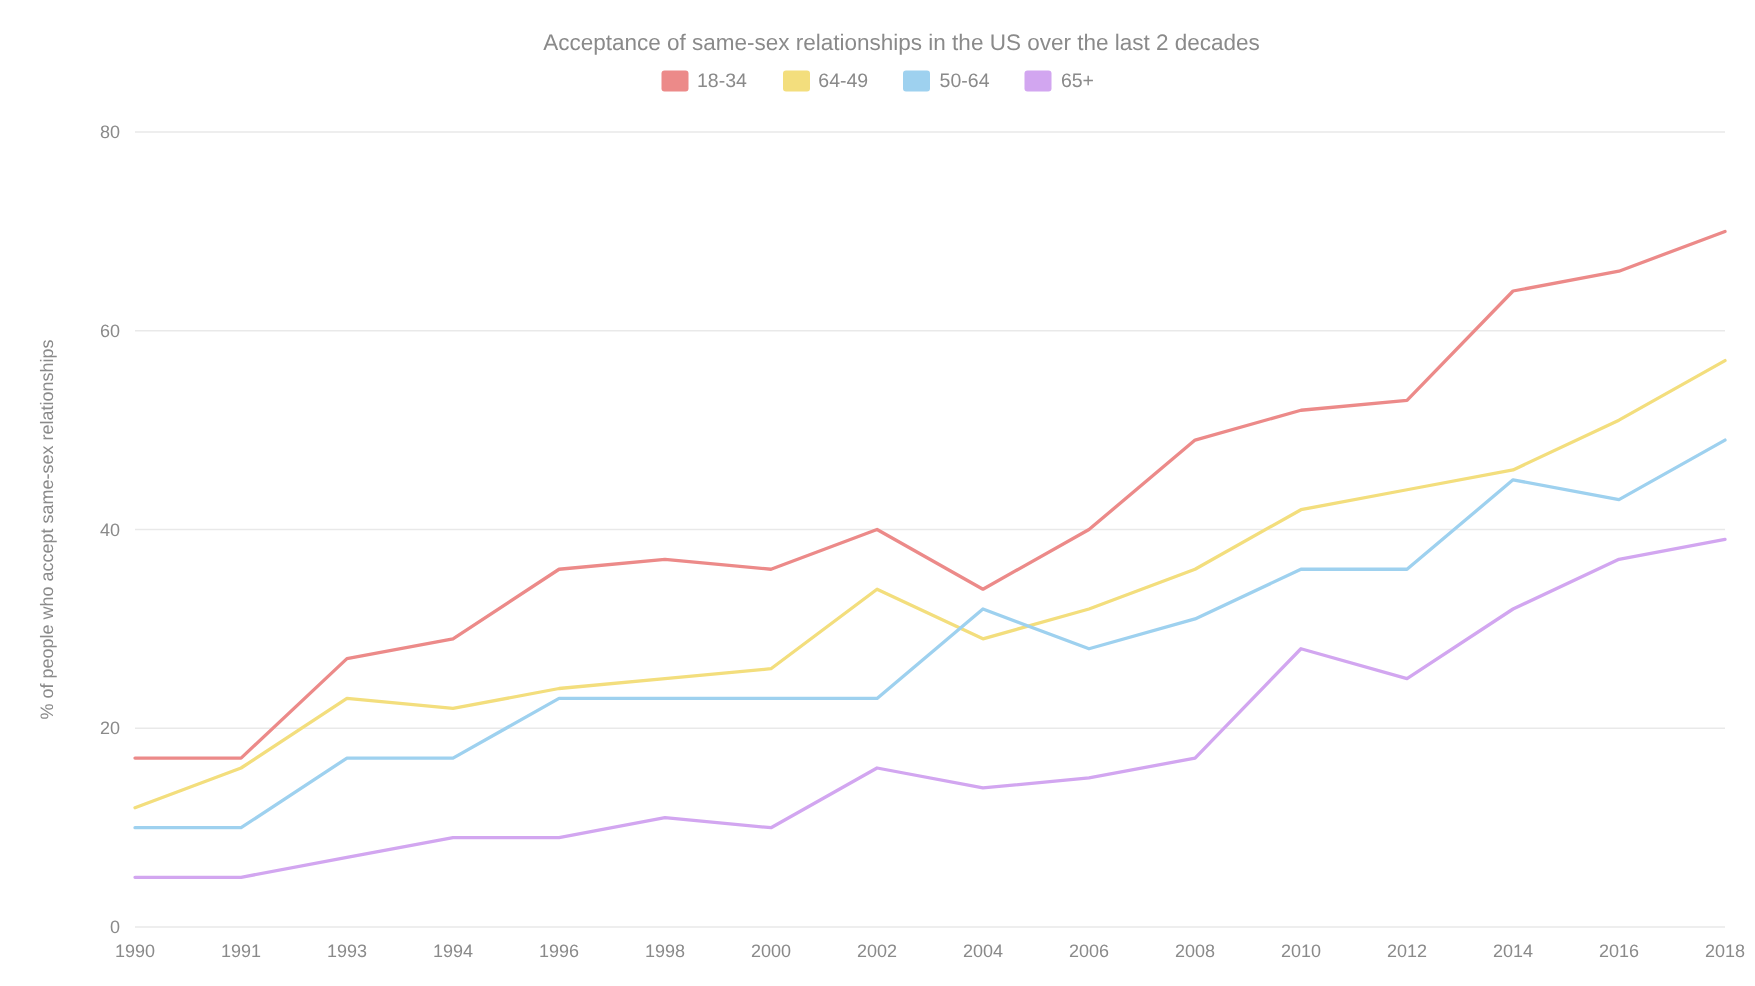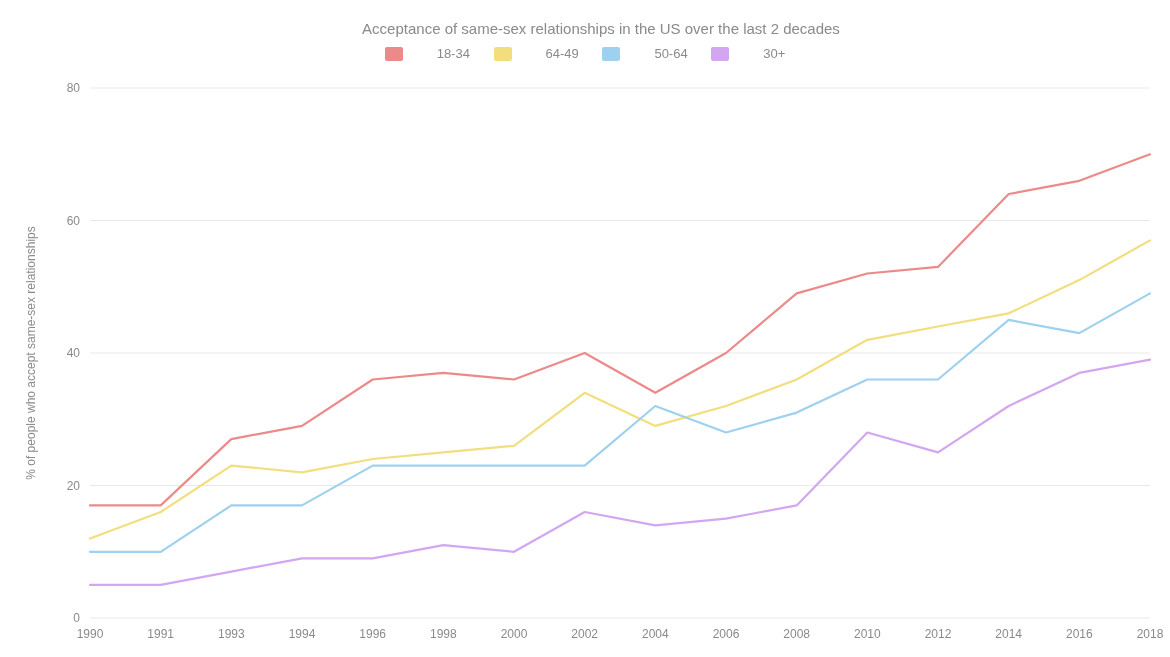--- a/index.html
+++ b/index.html
@@ -36,7 +36,6 @@
     align-items: center;
     margin: 0 10px;
     cursor: pointer;
-    gap: 28px;
   }
   .legend-swatch {
     width: 18px;

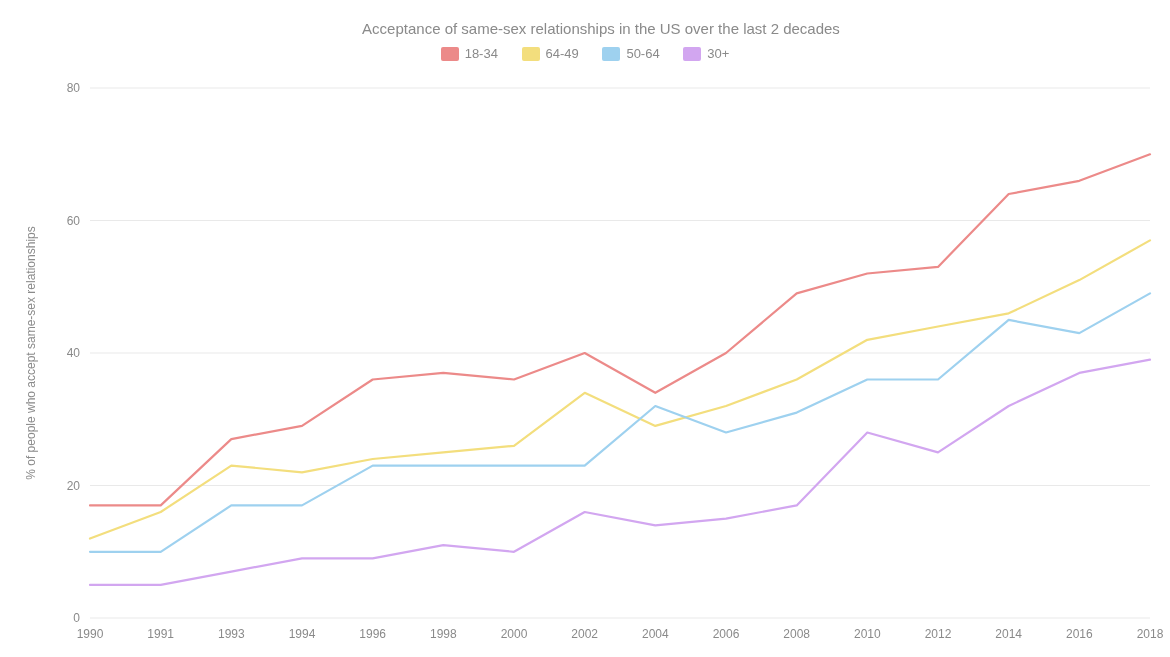--- a/index.html
+++ b/index.html
@@ -89,7 +89,7 @@
     </span>
     <span class="legend-item">
       <span class="legend-swatch" style="background:#d2a6f0"></span>
-      <span>30+</span>
+      <span>65+</span>
     </span>
   </div>
 

